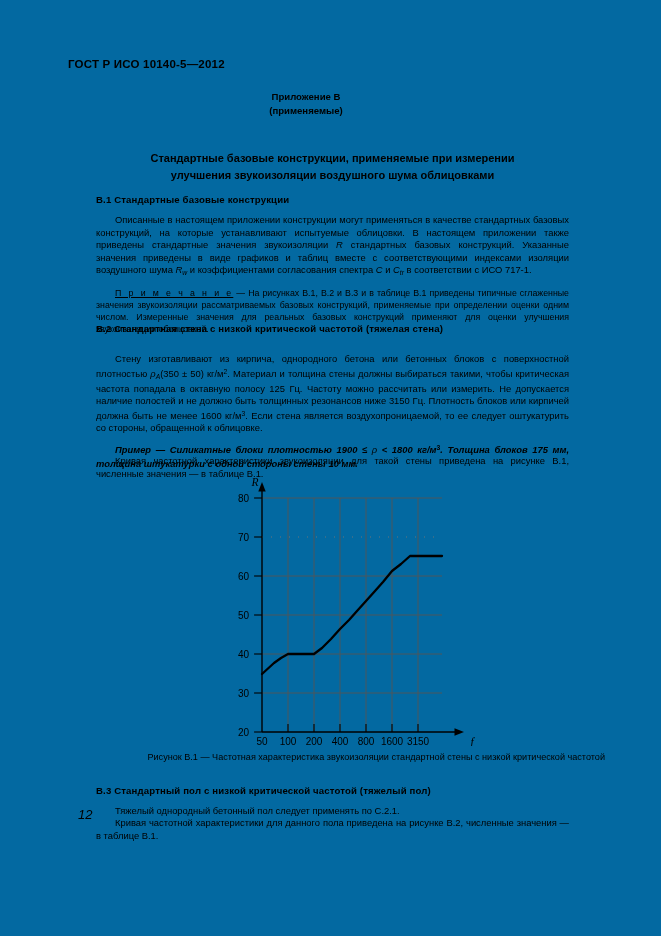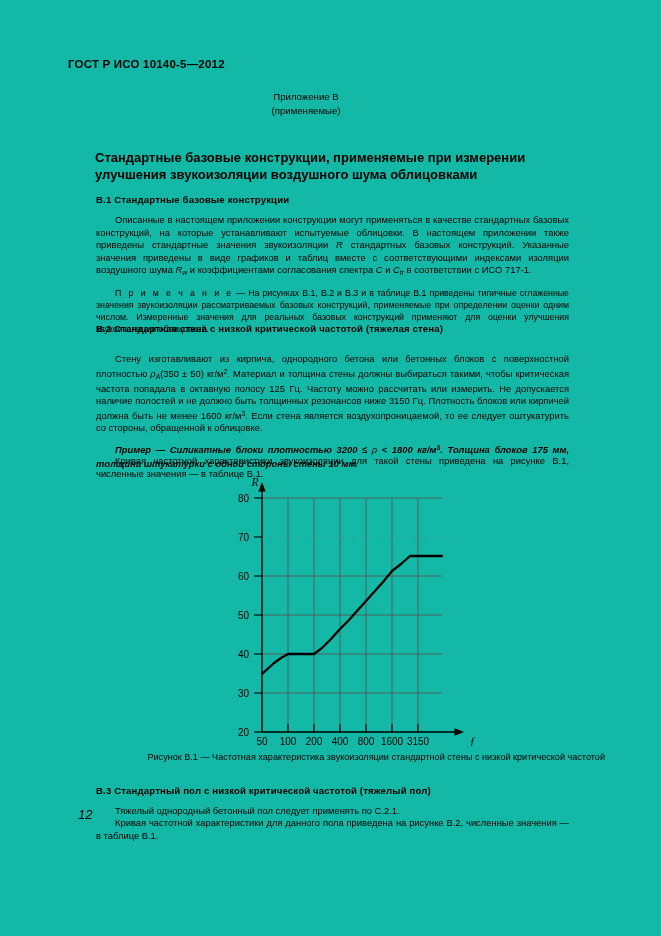--- a/index.html
+++ b/index.html
@@ -16,7 +16,7 @@
     position: relative;
     width: 661px;
     height: 936px;
-    background: #14b8a6;
+    background: #0369a1;
     overflow: hidden;
   }
 

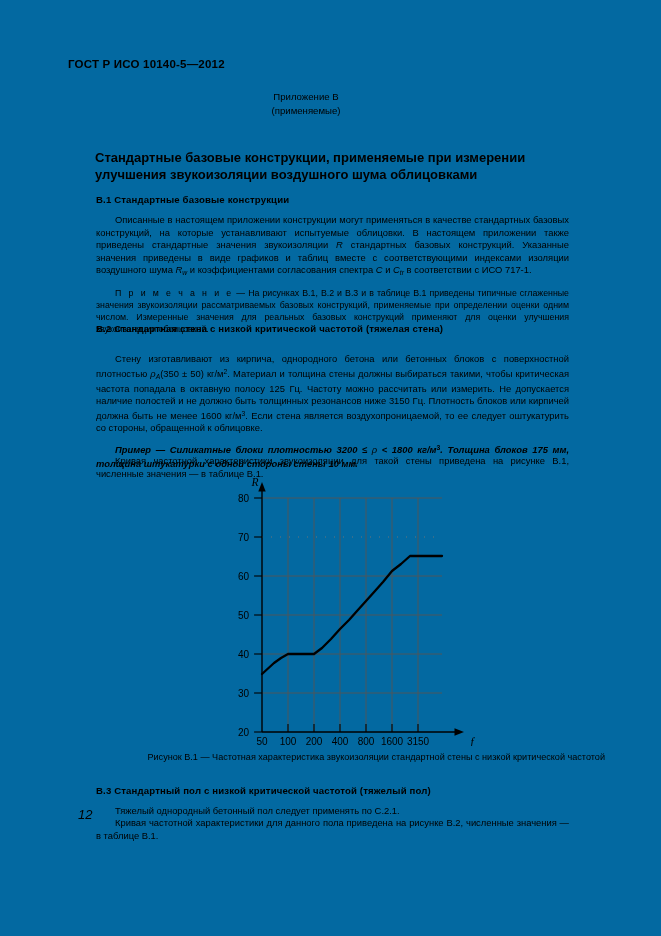--- a/index.html
+++ b/index.html
@@ -38,7 +38,7 @@
     width: 612px;
     text-align: center;
     font-size: 9.6px;
-    font-weight: normal;
+    font-weight: bold;
     line-height: 14px;
   }
 

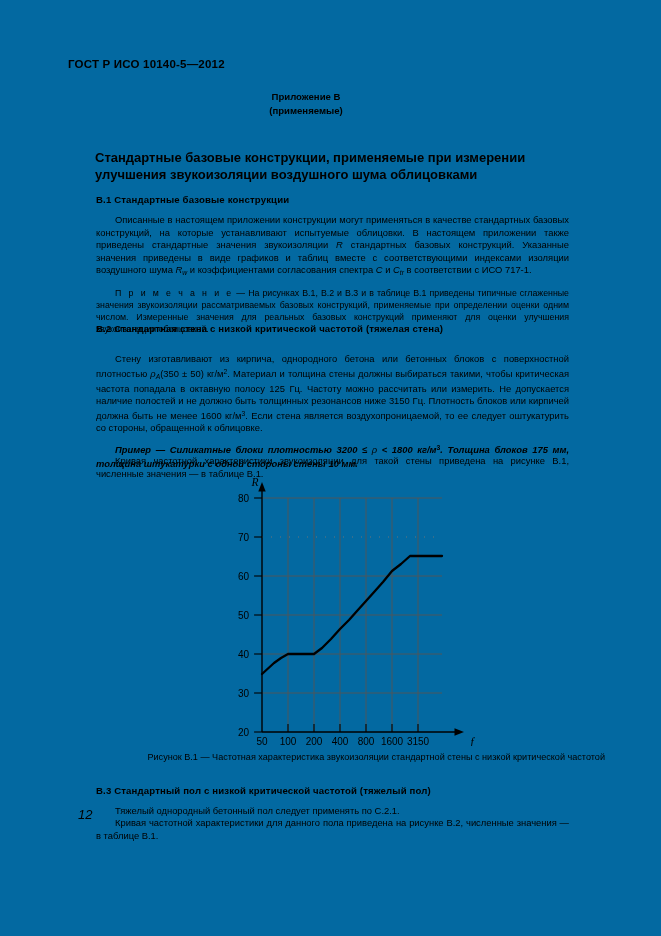--- a/index.html
+++ b/index.html
@@ -47,7 +47,8 @@
     left: 95px;
     top: 150px;
     width: 475px;
-    font-size: 13px;
+    text-align: center;
+    font-size: 11px;
     font-weight: bold;
     line-height: 16.5px;
   }

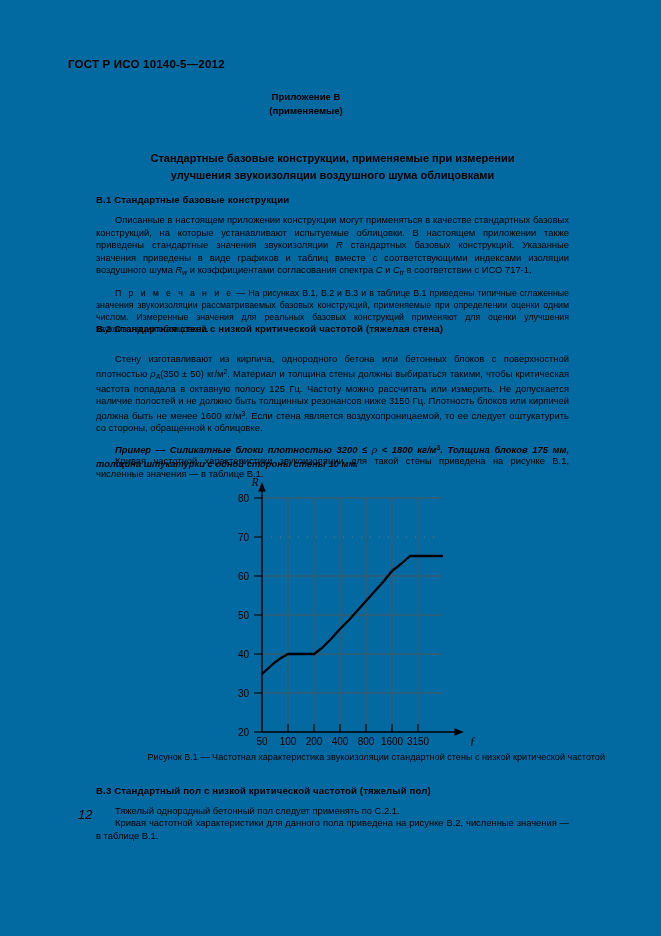--- a/index.html
+++ b/index.html
@@ -81,7 +81,7 @@
   .para i { font-style: italic; }
   .para sub { font-size: 72%; vertical-align: -0.25em; }
   .para sup { font-size: 72%; vertical-align: 0.45em; }
-  .spaced { letter-spacing: 2.1px; }
+  .spaced { letter-spacing: 2.1px; text-decoration: underline; }
 
   .example {
     position: absolute;

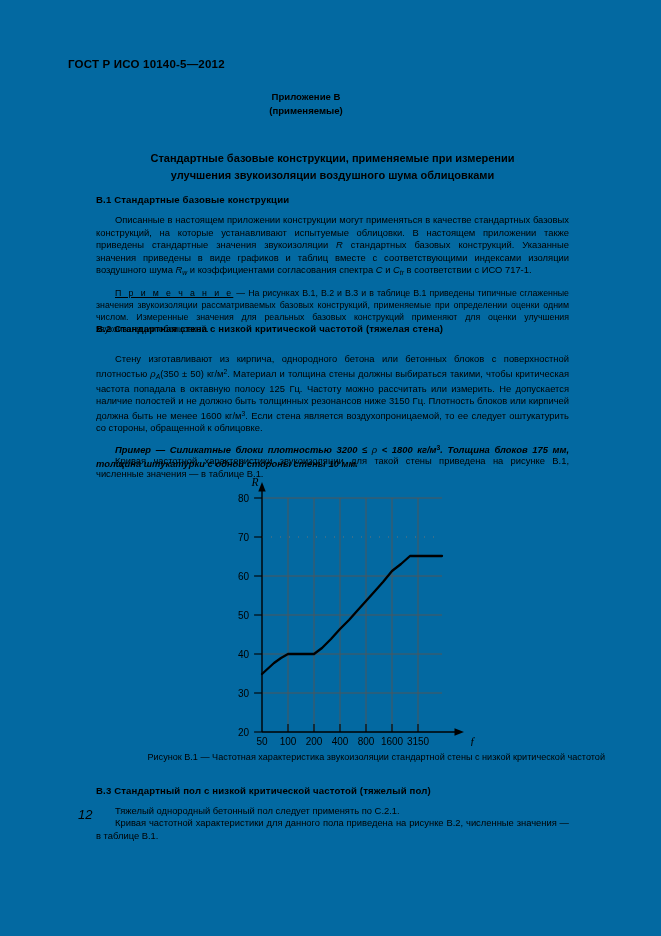--- a/index.html
+++ b/index.html
@@ -162,7 +162,7 @@
   </div>
 
   <div class="example" style="top:441px;">
-    <span class="ind"></span><span>Пример</span><span> — Силикатные блоки плотностью 3200 ≤ </span><span class="rho">ρ</span><span> &lt; 1800 кг/м</span><sup>3</sup><span>. Толщина блоков 175 мм, толщина штукатурки с одной стороны стены 10 мм.</span>
+    <span class="ind"></span><span>Пример</span><span> — Силикатные блоки плотностью 1900 ≤ </span><span class="rho">ρ</span><span> &lt; 1800 кг/м</span><sup>3</sup><span>. Толщина блоков 175 мм, толщина штукатурки с одной стороны стены 10 мм.</span>
   </div>
 
   <div class="figure">

